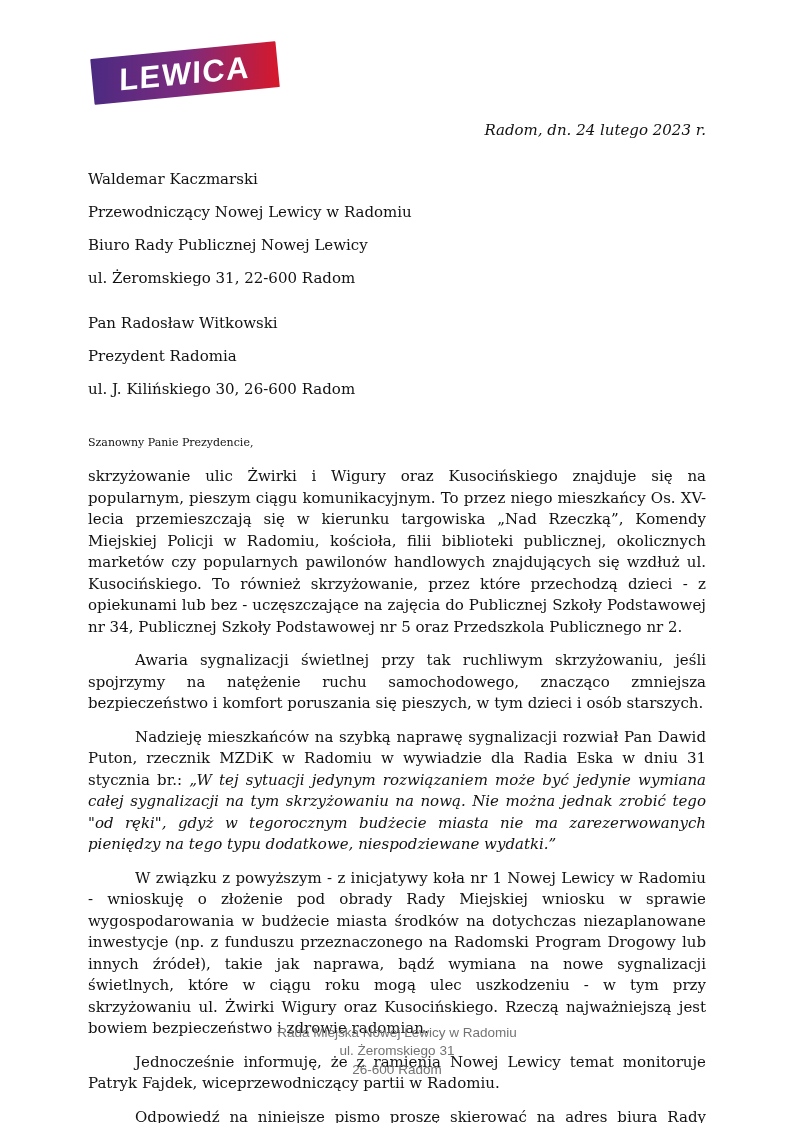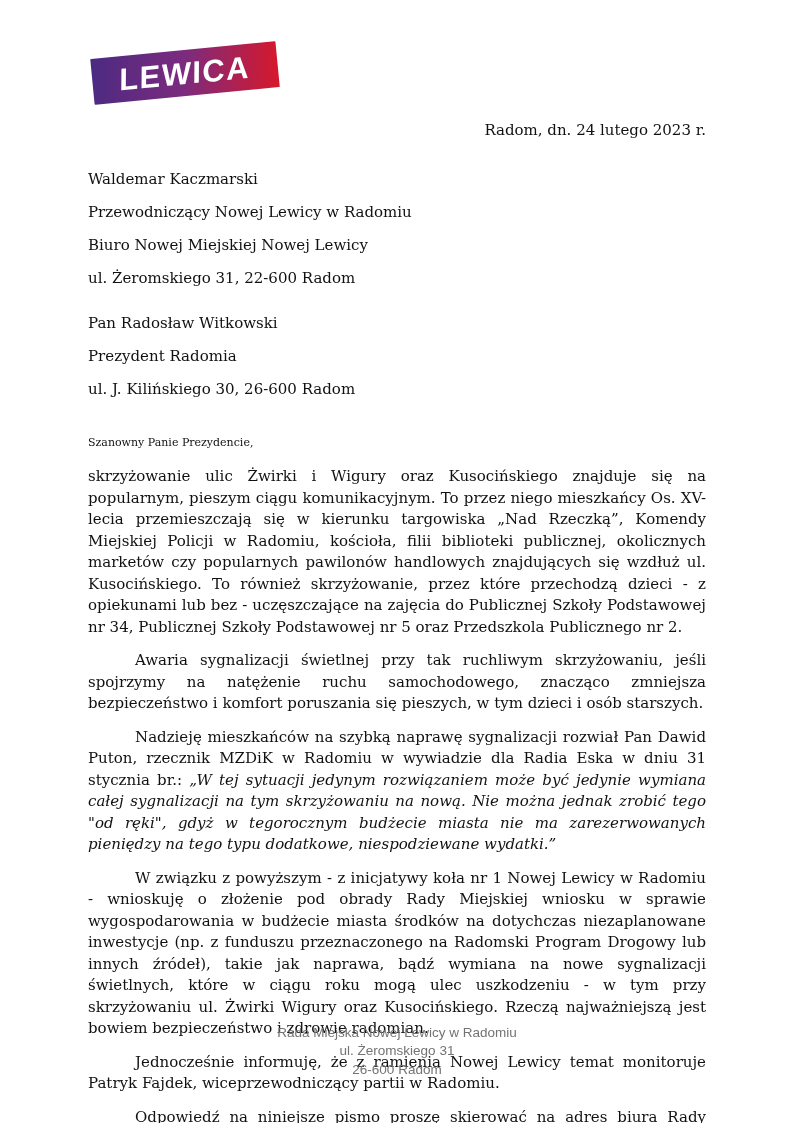--- a/index.html
+++ b/index.html
@@ -52,6 +52,7 @@
     text-align: right;
     font-size: 15px;
     line-height: 21px;
+    font-style: italic;
   }
   .sender-block {
     margin-top: 22px;

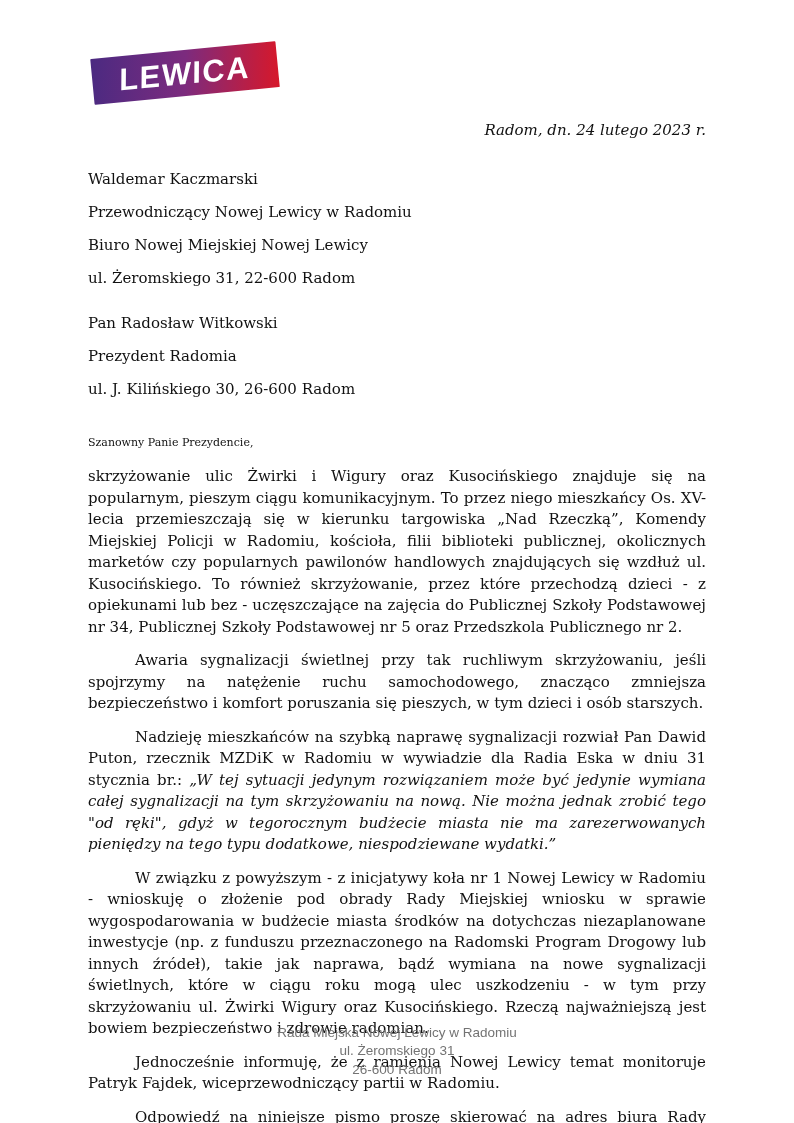--- a/index.html
+++ b/index.html
@@ -118,7 +118,7 @@
     <div class="sender-block">
       <p>Waldemar Kaczmarski</p>
       <p>Przewodniczący Nowej Lewicy w Radomiu</p>
-      <p>Biuro Nowej Miejskiej Nowej Lewicy</p>
+      <p>Biuro Rady Publicznej Nowej Lewicy</p>
       <p>ul. Żeromskiego 31, 22-600 Radom</p>
     </div>
 

